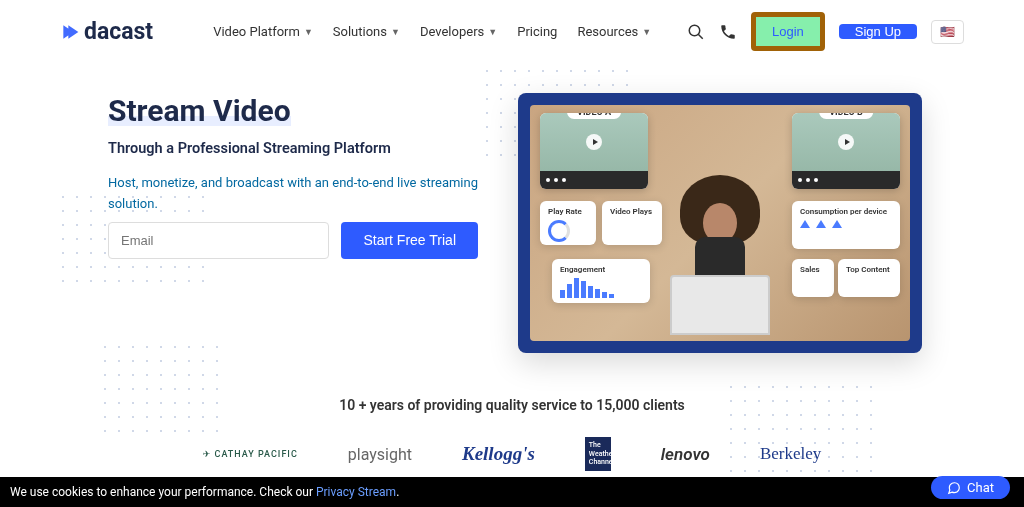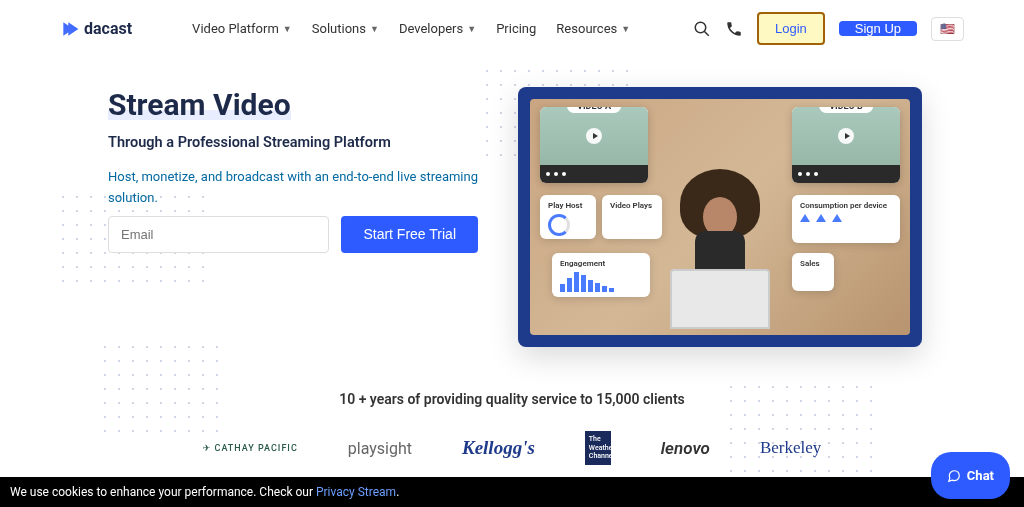--- a/index.html
+++ b/index.html
@@ -7,7 +7,7 @@
 
 
 .header { display: flex; align-items: center; padding: 12px 60px; background: #fff; }
-.logo { display: flex; align-items: center; font-size: 16px; font-weight: 700; color: #1e2a4a; margin-right: 16px; }
+.logo { display: flex; align-items: center; font-size: 23px; font-weight: 700; color: #1e2a4a; margin-right: 16px; }
 .logo-icon { width: 20px; height: 20px; margin-right: 4px; }
 .nav { display: flex; gap: 20px; margin-left: 44px; }
 .nav-item { display: flex; align-items: center; font-size: 13px; color: #333; cursor: pointer; gap: 4px; }

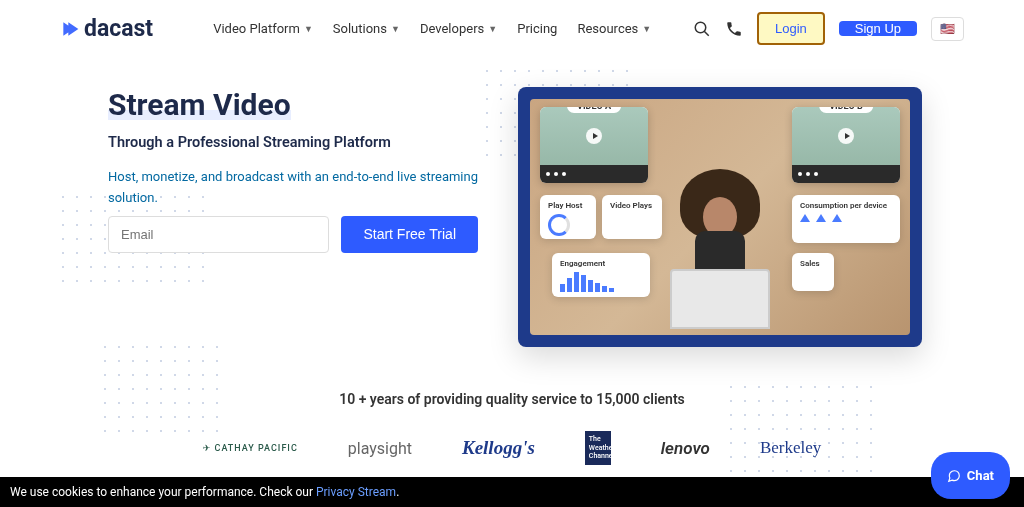--- a/index.html
+++ b/index.html
@@ -14,7 +14,7 @@
 .chevron { font-size: 9px; color: #666; }
 .header-right { margin-left: auto; display: flex; align-items: center; gap: 14px; }
 .icon-btn { width: 18px; height: 18px; color: #333; cursor: pointer; }
-.login-btn { padding: 7px 16px; border: 2px solid #a16207; color: #2e5bff; background: #fef9c3; border-radius: 4px; font-size: 13px; cursor: pointer; font-weight: 500; }
+.login-btn { padding: 7px 16px; border: 5px solid #a16207; color: #2e5bff; background: #86efac; border-radius: 4px; font-size: 13px; cursor: pointer; font-weight: 500; }
 .signup-btn { padding: 0 16px; background: #2e5bff; color: #fff; border: none; border-radius: 4px; font-size: 13px; cursor: pointer; font-weight: 500; }
 .flag-btn { padding: 4px 8px; border: 1px solid #ddd; border-radius: 4px; font-size: 12px; cursor: pointer; }
 

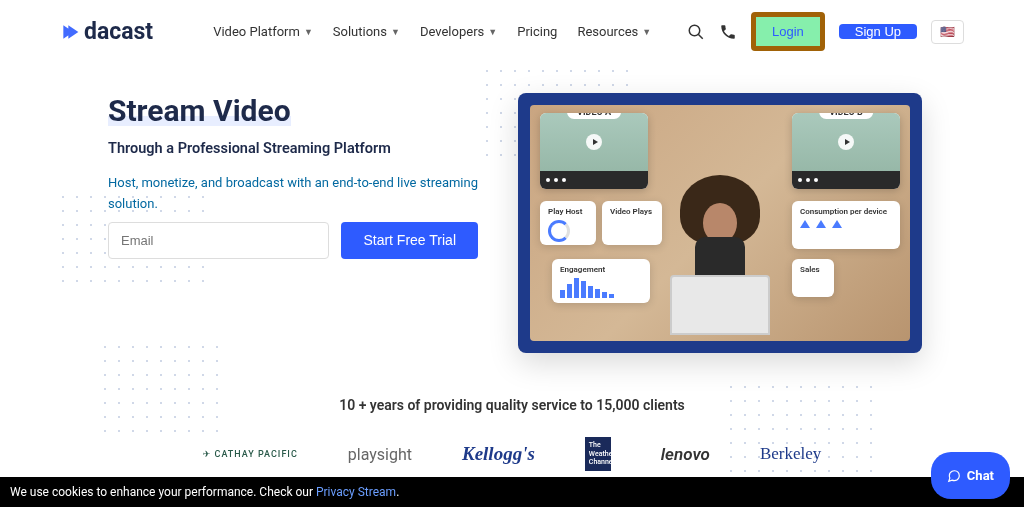--- a/index.html
+++ b/index.html
@@ -184,7 +184,7 @@
       </div>
 
       <div class="stat-card playrate">
-        <div class="stat-title">Play Host</div>
+        <div class="stat-title">Play Rate</div>
         <div class="circle-stat"></div>
       </div>
       <div class="stat-card plays">

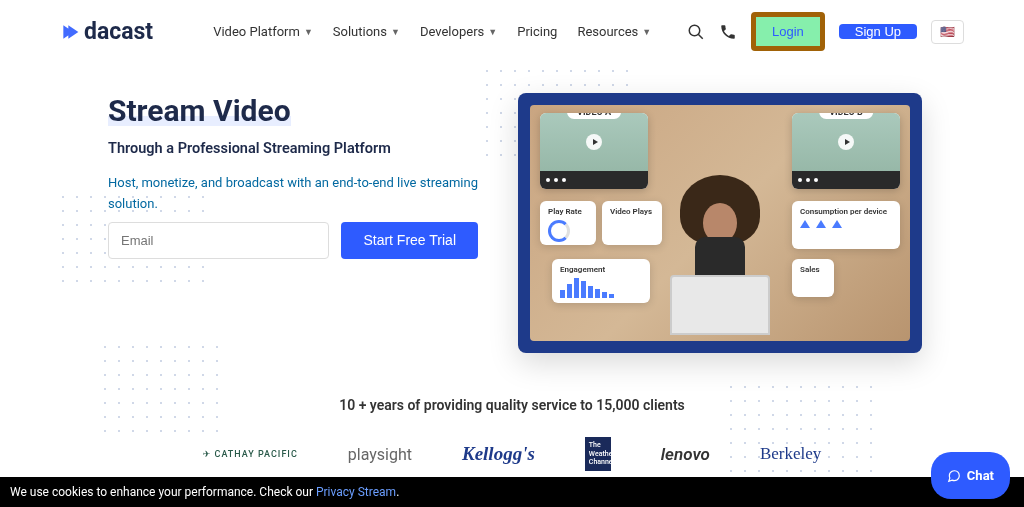--- a/index.html
+++ b/index.html
@@ -214,6 +214,9 @@
       <div class="stat-card sales">
         <div class="stat-title">Sales</div>
       </div>
+      <div class="stat-card topcontent">
+        <div class="stat-title">Top Content</div>
+      </div>
     </div>
   </div>
 </section>

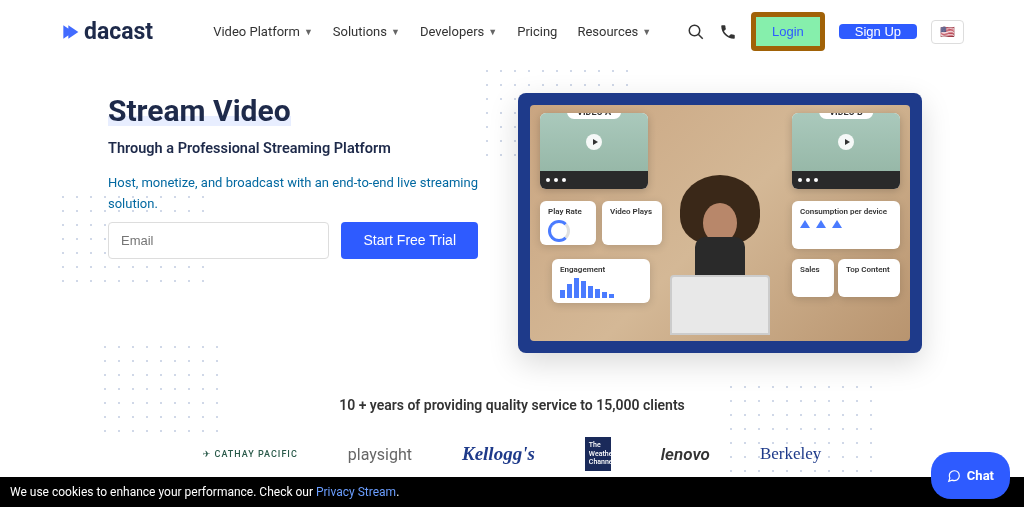--- a/index.html
+++ b/index.html
@@ -80,7 +80,7 @@
 .cookie-link { color: #6b9eff; }
 
 
-.chat-btn { position: absolute; bottom: 8px; right: 14px; background: #2e5bff; color: #fff; padding: 16px 16px; border-radius: 20px; font-size: 13px; font-weight: 700; display: flex; align-items: center; gap: 6px; cursor: pointer; z-index: 10; }
+.chat-btn { position: absolute; bottom: 8px; right: 14px; background: #2e5bff; color: #fff; padding: 4px 16px; border-radius: 20px; font-size: 13px; font-weight: 400; display: flex; align-items: center; gap: 6px; cursor: pointer; z-index: 10; }
 .chat-icon { width: 14px; height: 14px; }
 
 

